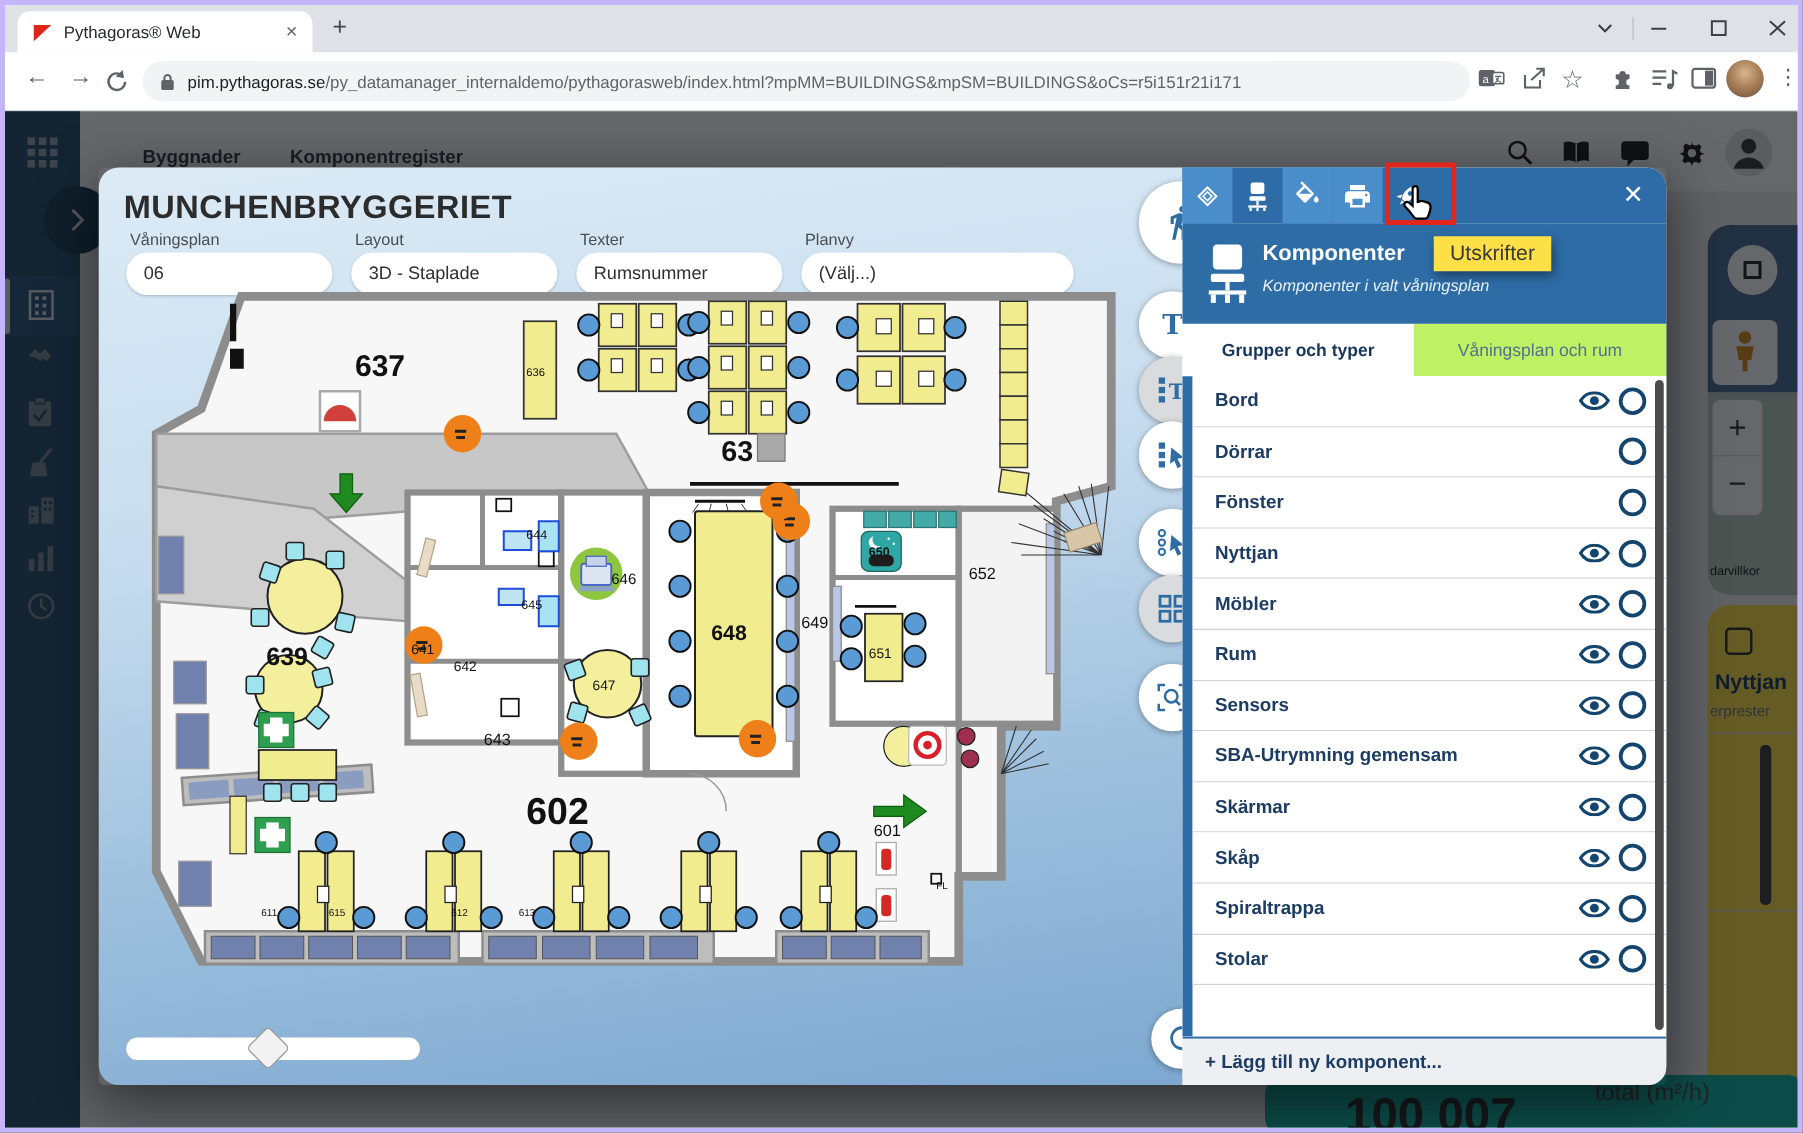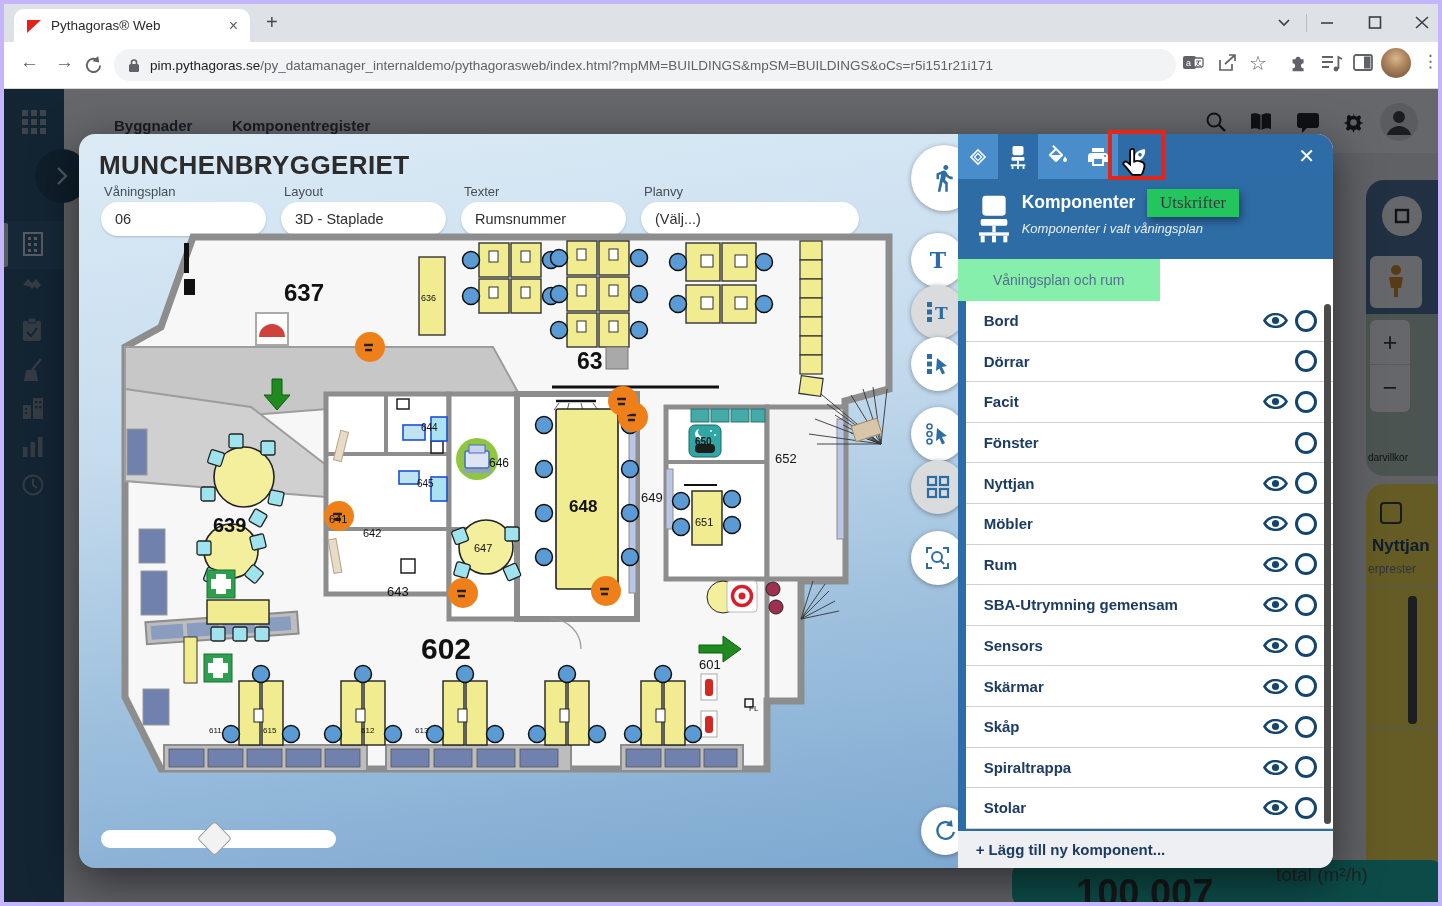--- a/index.html
+++ b/index.html
@@ -38,7 +38,7 @@
   .dim{position:absolute;left:0;top:85px;width:1442px;height:821px;background:rgba(8,10,14,0.62);z-index:5;}
   
   .dialog{position:absolute;left:75px;top:130px;width:1254px;height:734px;z-index:10;display:flex;
-          border-radius:16px;box-shadow:0 12px 45px rgba(0,0,0,.55);}
+          border-radius:4px;box-shadow:0 12px 45px rgba(0,0,0,.55);}
   .viewer{position:relative;width:906px;height:734px;border-radius:16px 0 0 16px;overflow:visible;
           background:linear-gradient(172deg,#dcebf6 0%,#c6dcee 38%,#9cbfdd 70%,#7da8d0 100%);}
   .vtitle{position:absolute;left:20px;top:16px;font-size:26px;font-weight:700;color:#2c2c2c;letter-spacing:.4px;}

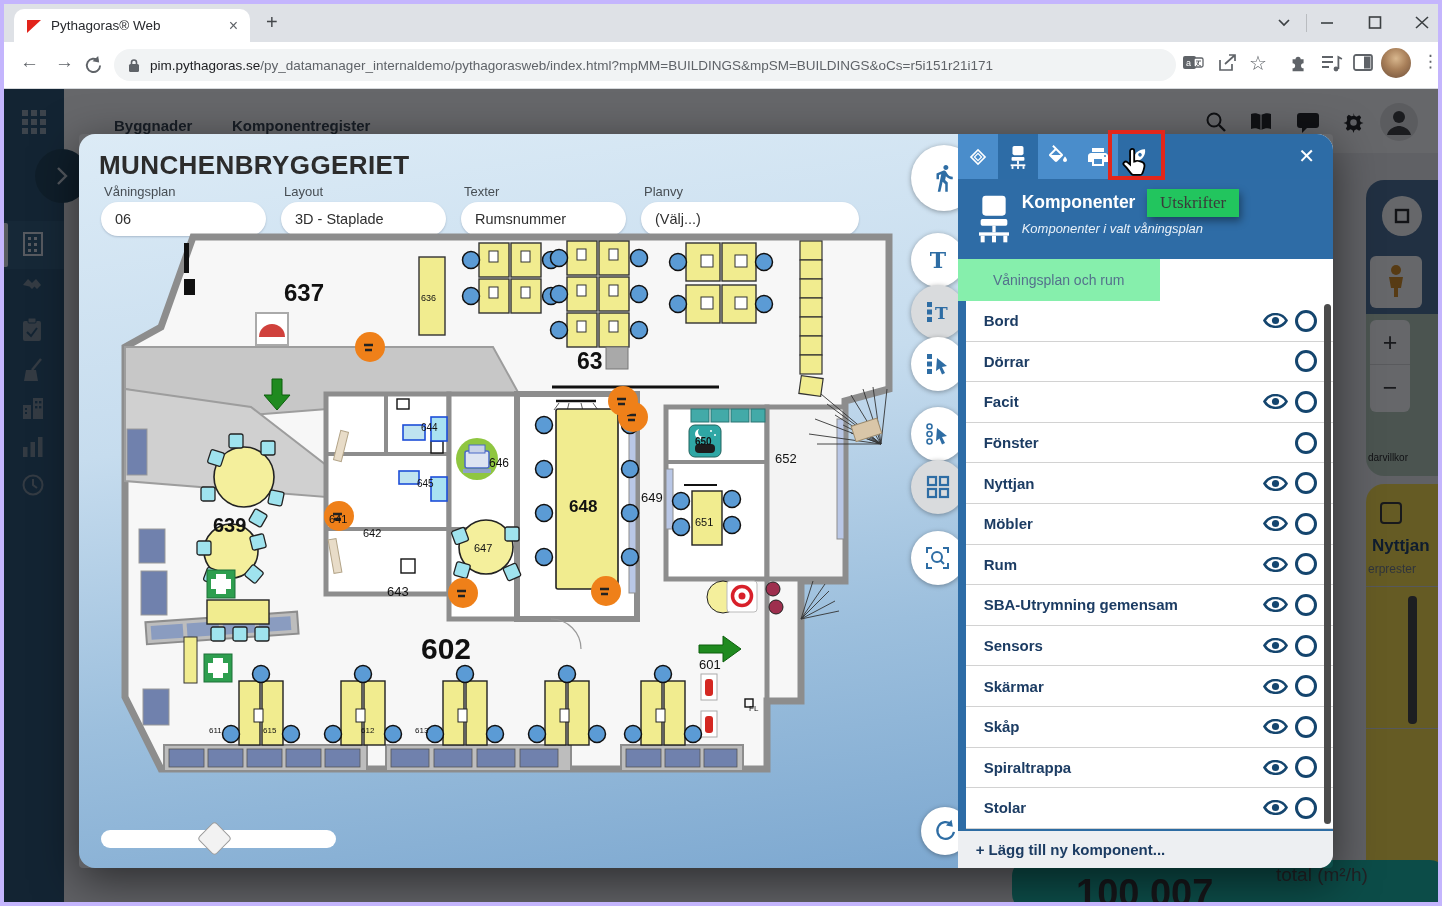--- a/index.html
+++ b/index.html
@@ -77,8 +77,8 @@
          padding-left:18px;font-size:15px;font-weight:600;color:#1c3c63;border-radius:0 0 14px 0;}
   
   .redbox{position:absolute;left:1029px;top:-4px;width:57px;height:50px;border:4px solid #e3261b;z-index:30;}
-  .tooltip{position:absolute;left:1068px;top:55px;background:#22c55e;color:#3a3a3a;font-size:17px;padding:4px 13px;
-           box-shadow:2px 4px 8px rgba(0,0,0,.4);z-index:32;white-space:nowrap;font-family:Liberation Serif, serif;}
+  .tooltip{position:absolute;left:1068px;top:55px;background:#fde047;color:#3a3a3a;font-size:17px;padding:4px 13px;
+           box-shadow:2px 4px 8px rgba(0,0,0,.4);z-index:32;white-space:nowrap;}
   .cursorh{position:absolute;left:1041px;top:13px;z-index:33;}
 </style>
 </head>

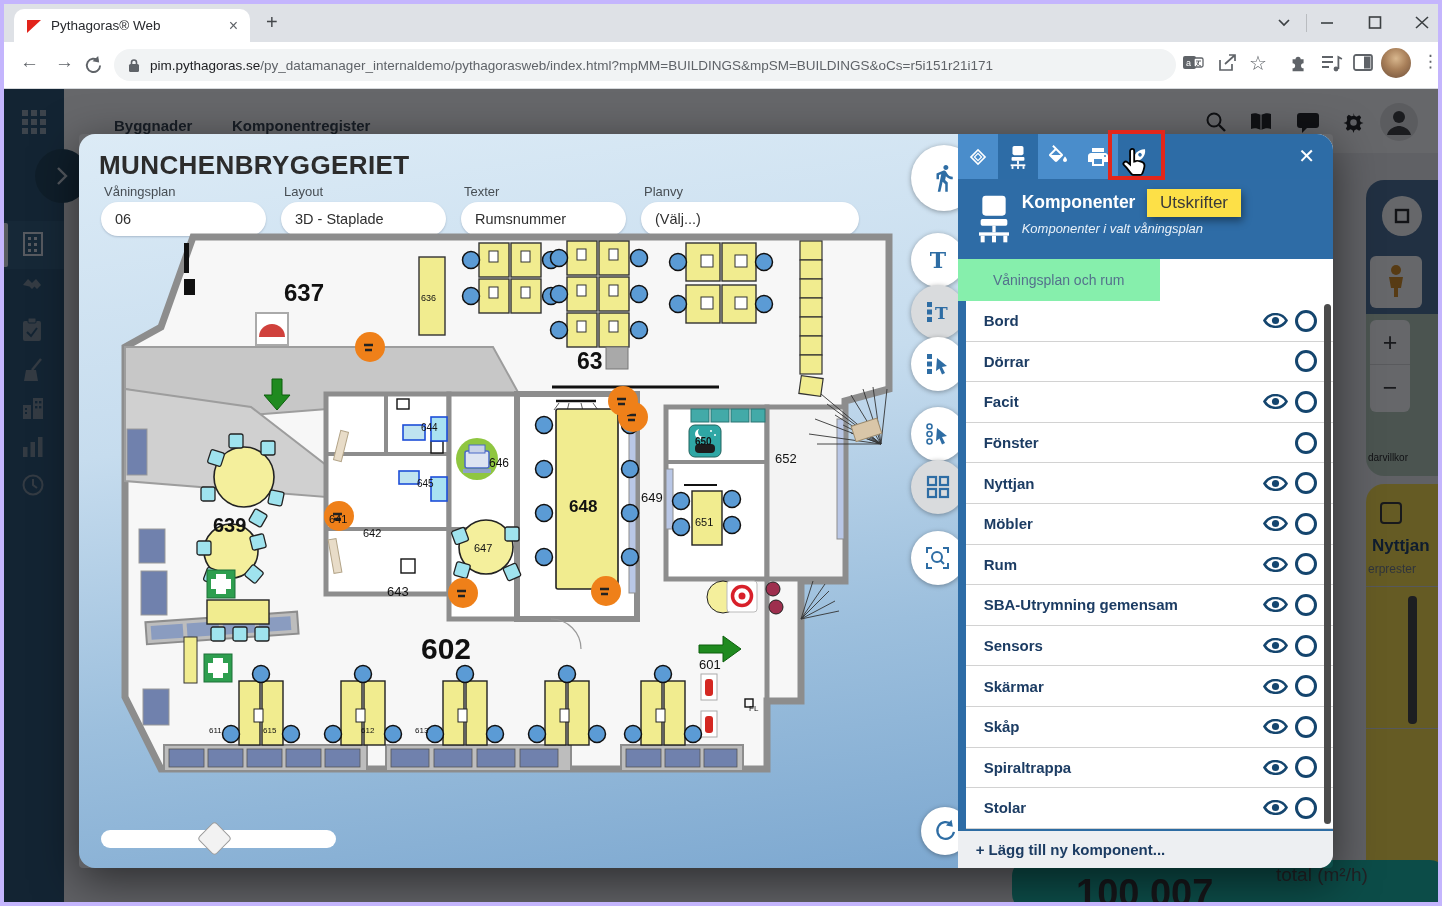--- a/index.html
+++ b/index.html
@@ -745,6 +745,7 @@
       </div>
 
       <div class="ptabs">
+          <div class="ptab on">Grupper och typer</div>
           <div class="ptab off">Våningsplan och rum</div>
         </div>
 

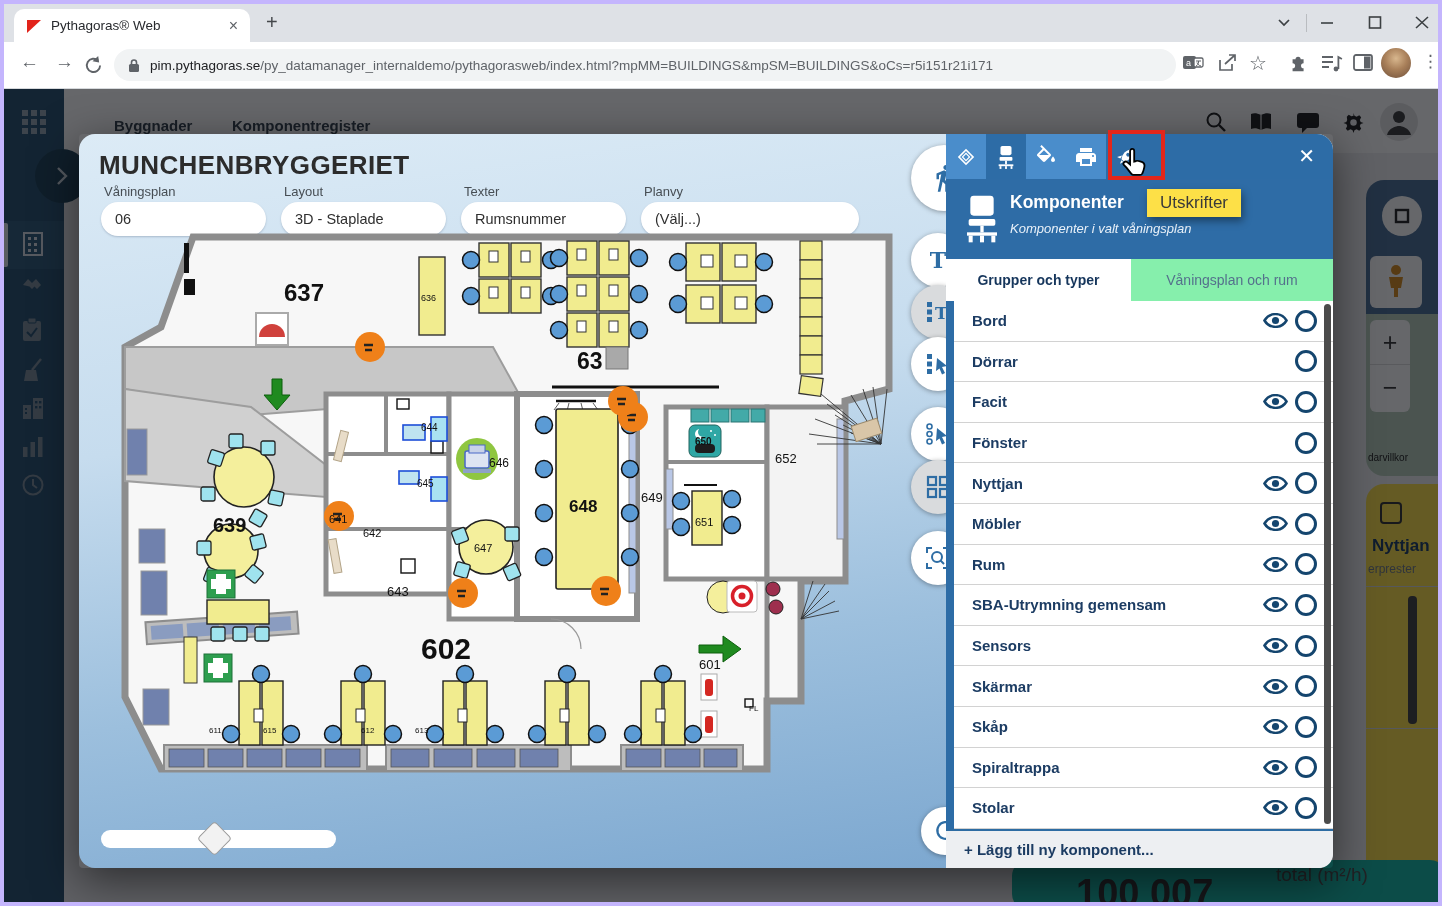--- a/index.html
+++ b/index.html
@@ -66,7 +66,7 @@
   .ptabs{height:42px;display:flex;}
   .ptab{display:flex;align-items:center;justify-content:center;font-size:14px;}
   .ptab.on{background:#fff;color:#16365c;font-weight:700;width:185px;}
-  .ptab.off{background:#86efac;color:#54718c;width:202px;}
+  .ptab.off{background:#bef264;color:#54718c;width:202px;}
   .plist{flex:1;border-left:8px solid #2d6ca6;position:relative;overflow:hidden;background:#fff;}
   .prow{height:40.6px;display:flex;align-items:center;padding-left:18px;border-bottom:1px solid #d2d2d2;background:#fff;}
   .prow .lbl{font-size:15px;font-weight:600;color:#1c3c63;flex:1;white-space:nowrap;overflow:hidden;}

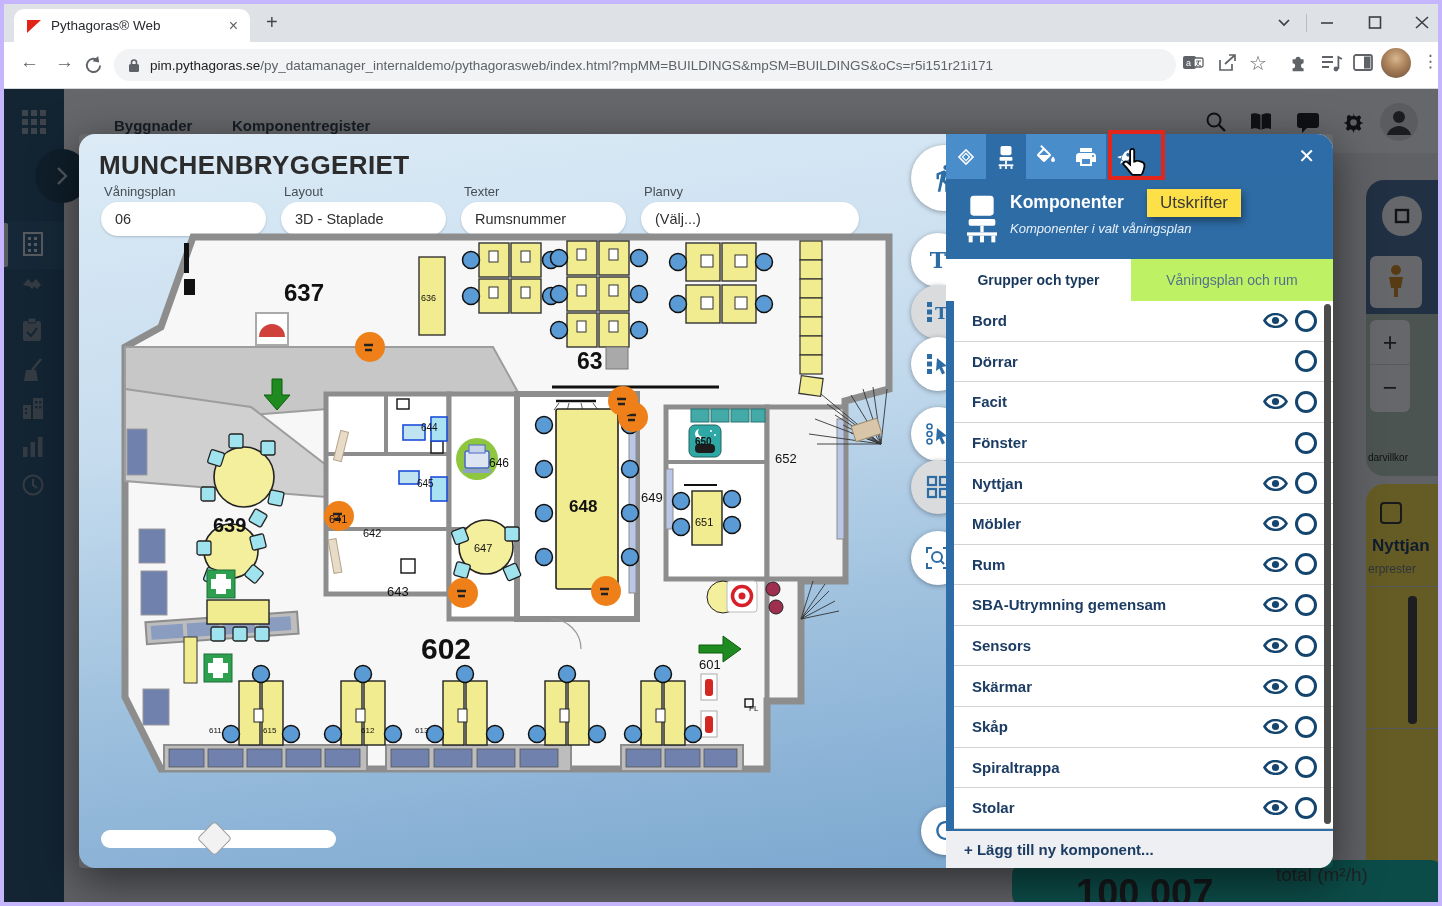--- a/index.html
+++ b/index.html
@@ -766,16 +766,6 @@
             <span class="ring"></span>
           </div>
           <div class="prow">
-            <span class="lbl">Facit</span>
-            <span class="eyew">
-              <svg viewBox="0 0 26 16" width="25" height="15">
-                <path d="M13 1.2C8 1.2 3.6 4 1.2 8 3.6 12 8 14.8 13 14.8S22.4 12 24.8 8C22.4 4 18 1.2 13 1.2Z" fill="none" stroke="#14456e" stroke-width="2.6"></path>
-                <circle cx="13" cy="8" r="3.8" fill="#14456e"></circle>
-              </svg>
-            </span>
-            <span class="ring"></span>
-          </div>
-          <div class="prow">
             <span class="lbl">Fönster</span>
             <span class="eyew"></span>
             <span class="ring"></span>

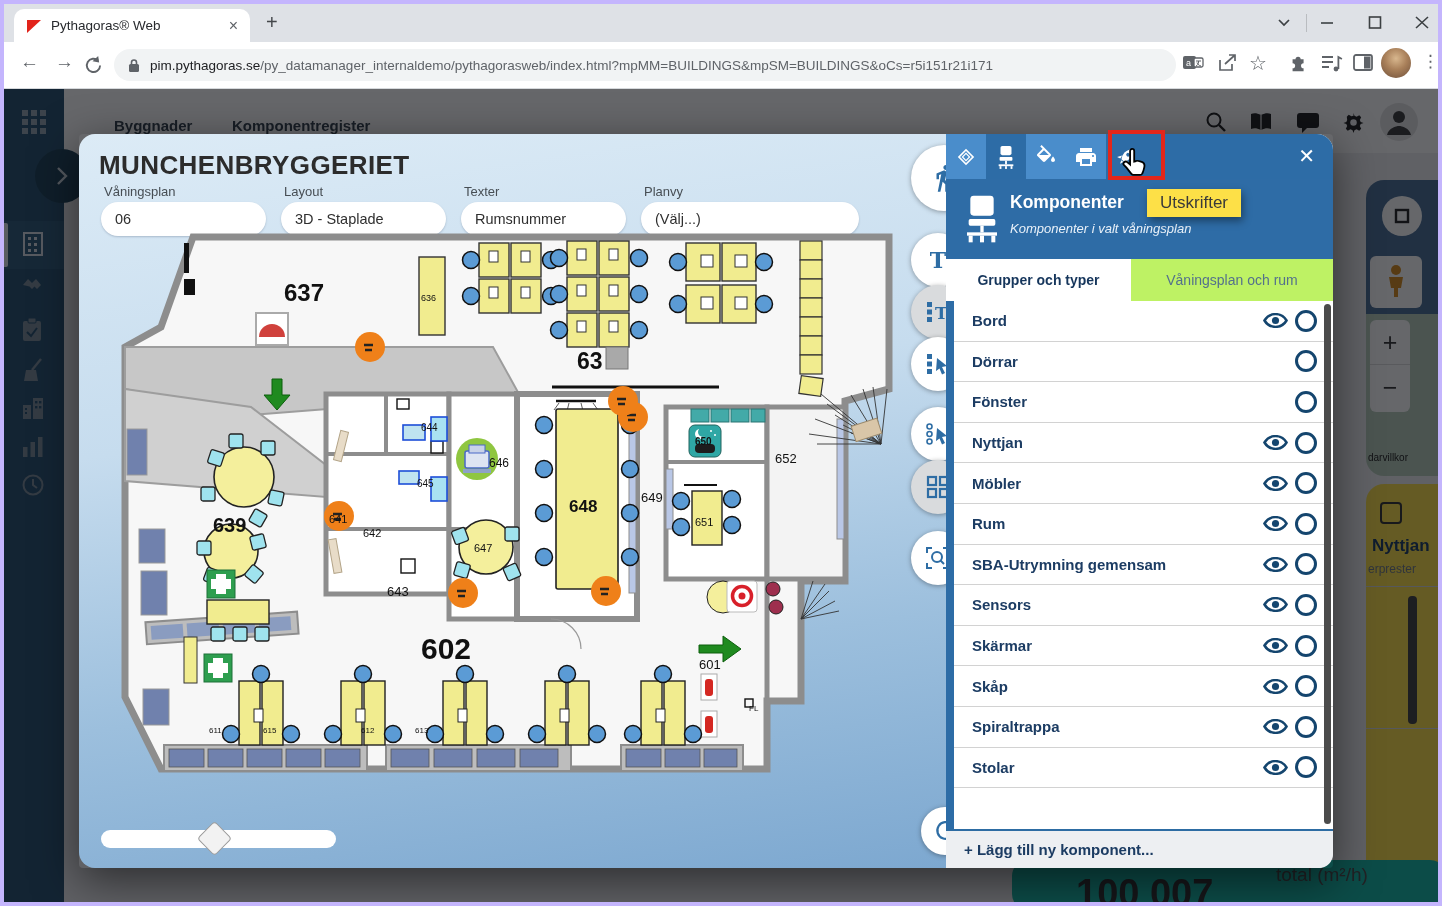--- a/index.html
+++ b/index.html
@@ -801,17 +801,17 @@
             <span class="ring"></span>
           </div>
           <div class="prow">
+            <span class="lbl">Sensors</span>
+            <span class="eyew">
+              <svg viewBox="0 0 26 16" width="25" height="15">
+                <path d="M13 1.2C8 1.2 3.6 4 1.2 8 3.6 12 8 14.8 13 14.8S22.4 12 24.8 8C22.4 4 18 1.2 13 1.2Z" fill="none" stroke="#14456e" stroke-width="2.6"></path>
+                <circle cx="13" cy="8" r="3.8" fill="#14456e"></circle>
+              </svg>
+            </span>
+            <span class="ring"></span>
+          </div>
+          <div class="prow">
             <span class="lbl">SBA-Utrymning gemensam</span>
-            <span class="eyew">
-              <svg viewBox="0 0 26 16" width="25" height="15">
-                <path d="M13 1.2C8 1.2 3.6 4 1.2 8 3.6 12 8 14.8 13 14.8S22.4 12 24.8 8C22.4 4 18 1.2 13 1.2Z" fill="none" stroke="#14456e" stroke-width="2.6"></path>
-                <circle cx="13" cy="8" r="3.8" fill="#14456e"></circle>
-              </svg>
-            </span>
-            <span class="ring"></span>
-          </div>
-          <div class="prow">
-            <span class="lbl">Sensors</span>
             <span class="eyew">
               <svg viewBox="0 0 26 16" width="25" height="15">
                 <path d="M13 1.2C8 1.2 3.6 4 1.2 8 3.6 12 8 14.8 13 14.8S22.4 12 24.8 8C22.4 4 18 1.2 13 1.2Z" fill="none" stroke="#14456e" stroke-width="2.6"></path>

